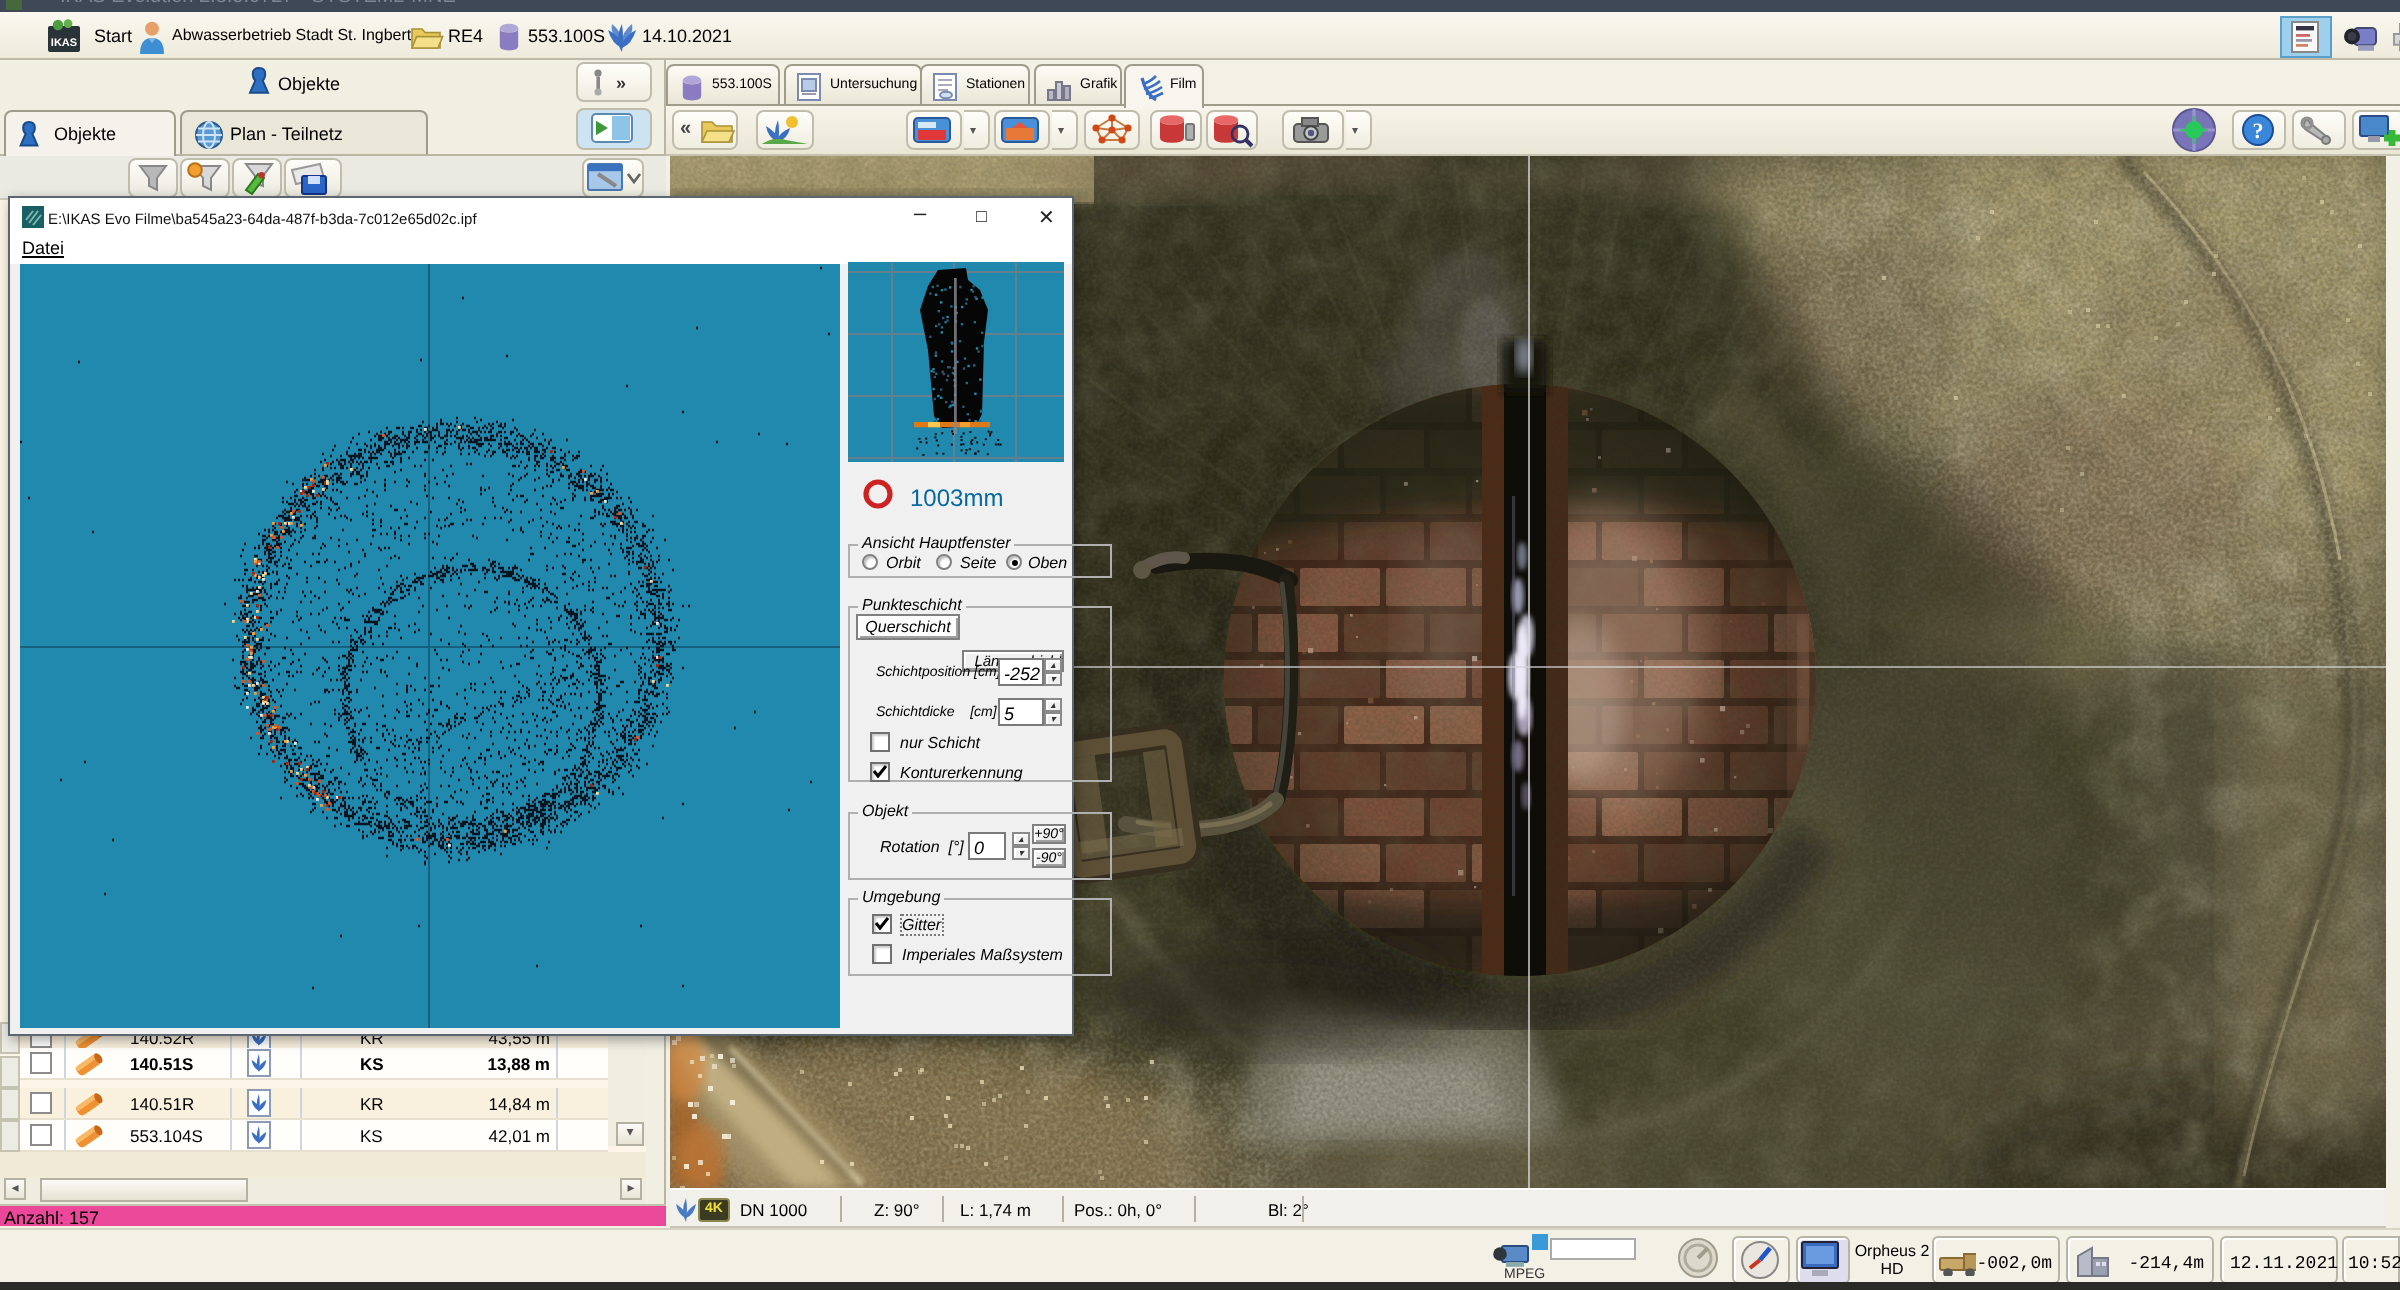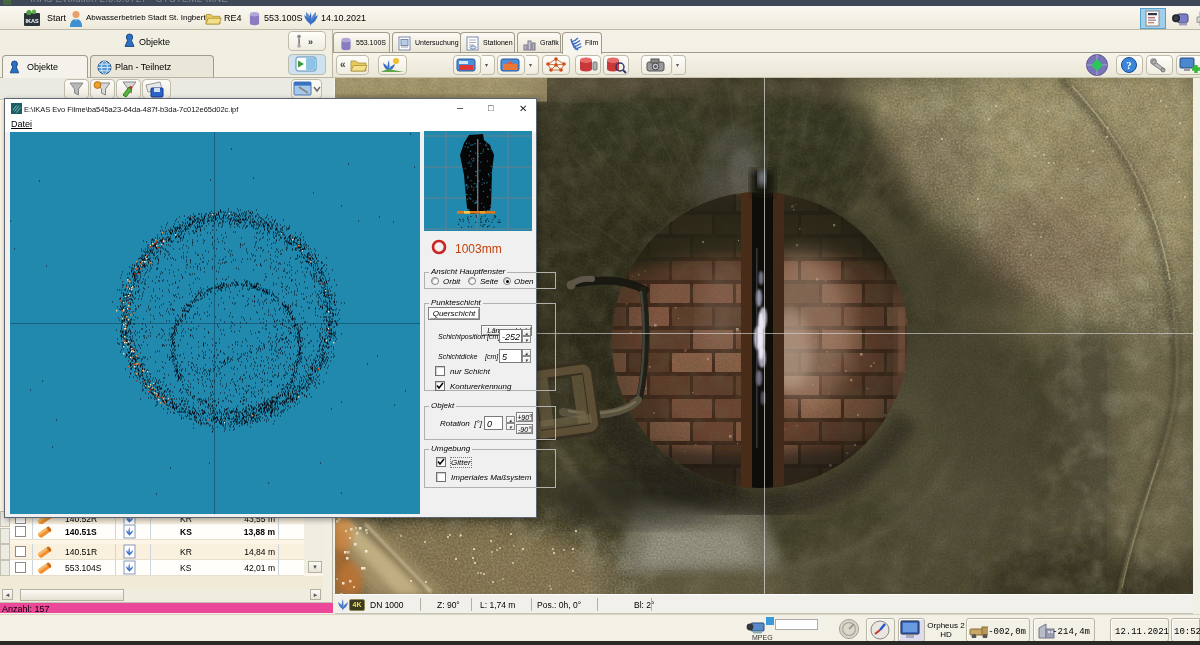--- a/index.html
+++ b/index.html
@@ -1348,7 +1348,7 @@
     <div style="position:absolute; left:9px; top:106px;"><svg width="18" height="18">
           <circle cx="8" cy="9" r="6" fill="none" stroke="#cc2222" stroke-width="2.6"></circle>
         </svg></div>
-    <div style="position:absolute; left:33px; top:110px; color:#c2410c; font-size:12px;">1003mm</div>
+    <div style="position:absolute; left:33px; top:110px; color:#0369a1; font-size:12px;">1003mm</div>
 
     <div class="grp" style="top:140px; height:17px;">
       <div class="lbl">Ansicht Hauptfenster</div>

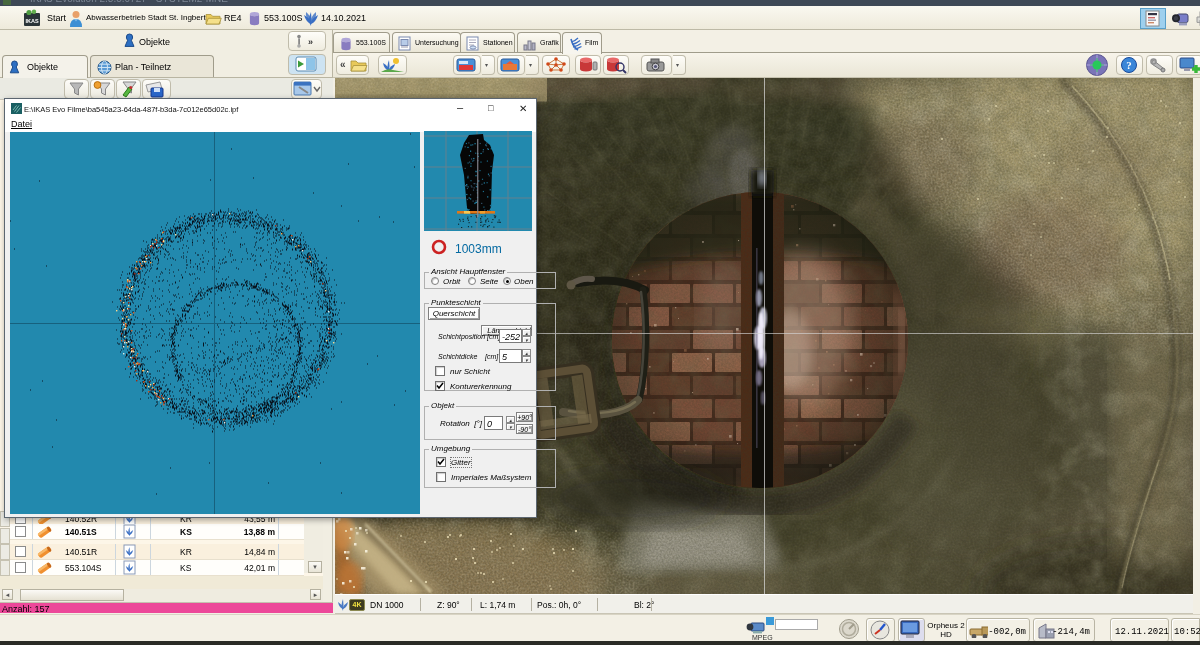--- a/index.html
+++ b/index.html
@@ -972,7 +972,7 @@
       </svg>
       <span class="mono" style="position:absolute; right:3px; top:8px; font-size:9px;">-002,0m</span>
     </div>
-  <div class="sbox" style="left:1033px; width:62px;">
+  <div class="sbox" style="left:1033px; width:74px;">
       <svg style="position:absolute;left:3px;top:3px;" width="20" height="18">
         <path d="M2 16 L2 6 L9 2 L9 16 Z" fill="#b8bcc8" stroke="#778"></path>
         <rect x="9" y="7" width="8" height="9" fill="#9aa0b0" stroke="#778"></rect>

